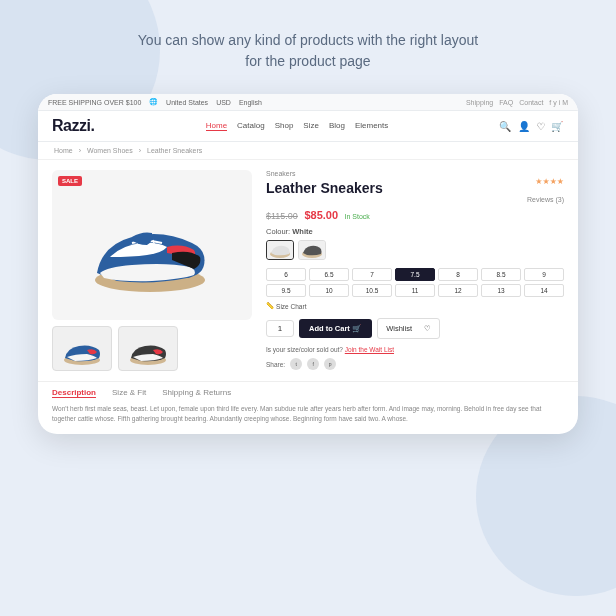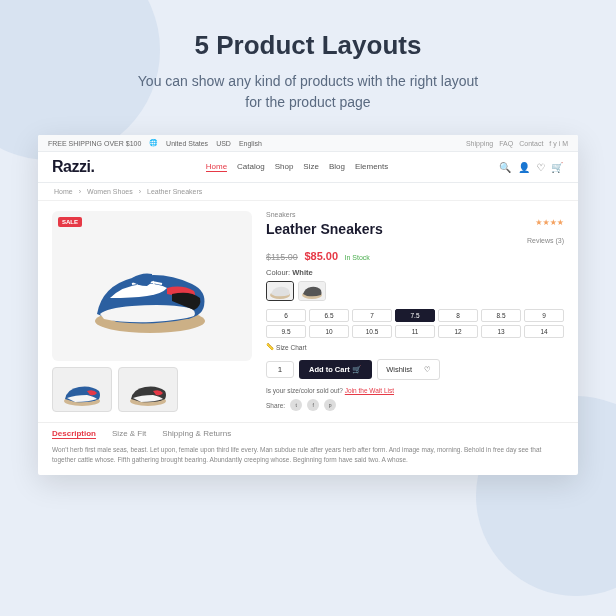--- a/index.html
+++ b/index.html
@@ -354,7 +354,6 @@
 
 <div class="page-wrapper">
 
-  <h1 class="page-title">5 Product Layouts</h1>
   <p class="page-subtitle">
     You can show any kind of products with the right layout<br>for the product page
   </p>

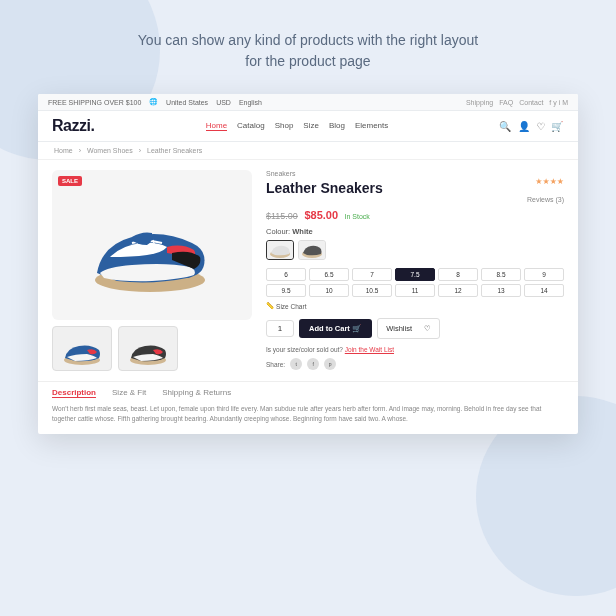--- a/index.html
+++ b/index.html
@@ -64,7 +64,7 @@
     .browser-mockup {
       width: 540px;
       background: #fff;
-      border-radius: 2px;
+      border-radius: 19px;
       box-shadow: 0 8px 30px rgba(0,0,0,0.12);
       overflow: hidden;
     }

